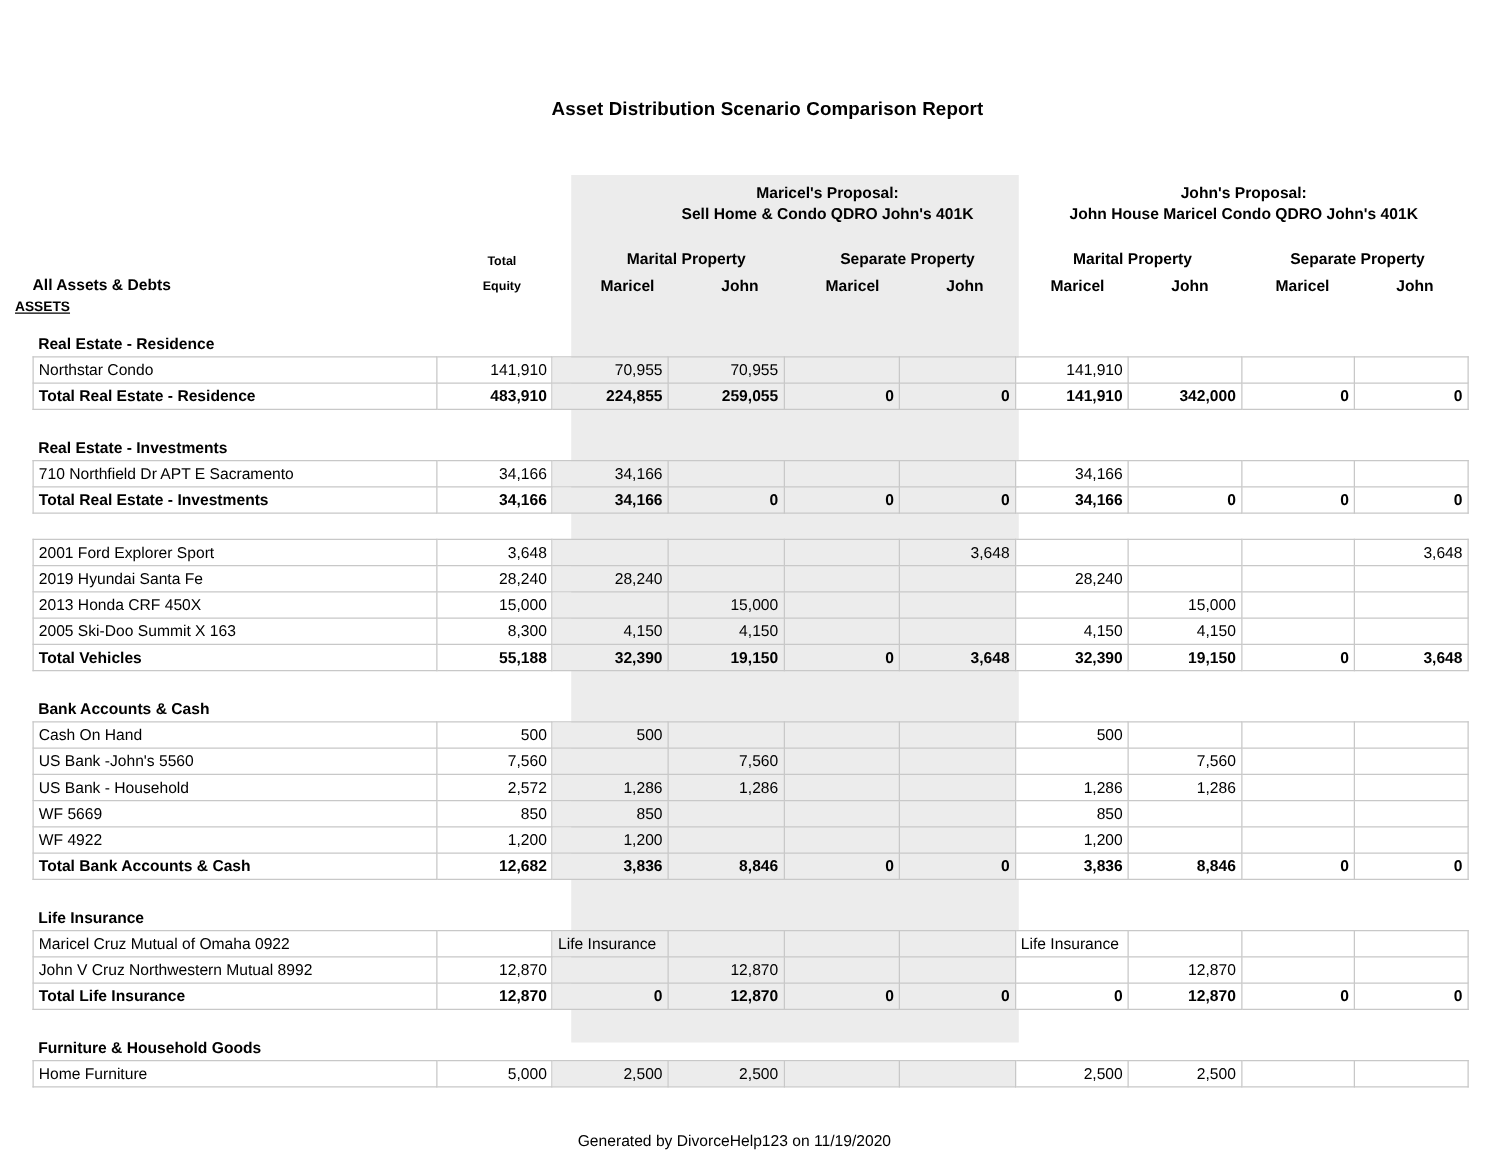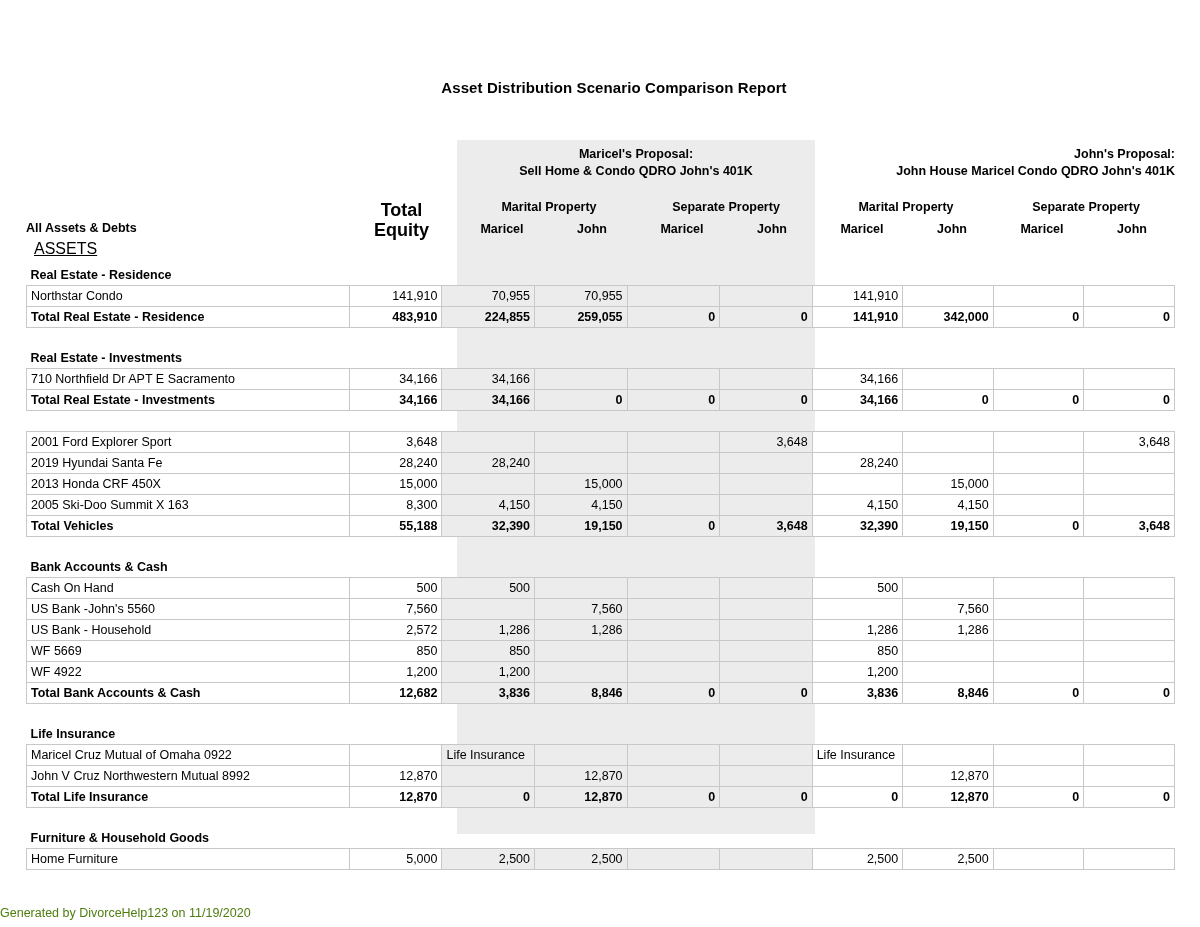--- a/index.html
+++ b/index.html
@@ -56,7 +56,7 @@
     font-size: 12.5px;
     line-height: 17px;
   }
-  #proposal-left  { left: 457px; width: 358px; }
+  #proposal-left  { left: 457px; width: 358px; padding-left: 26px; }
   #proposal-right { left: 815px; width: 360px; text-align: right; }
 
   

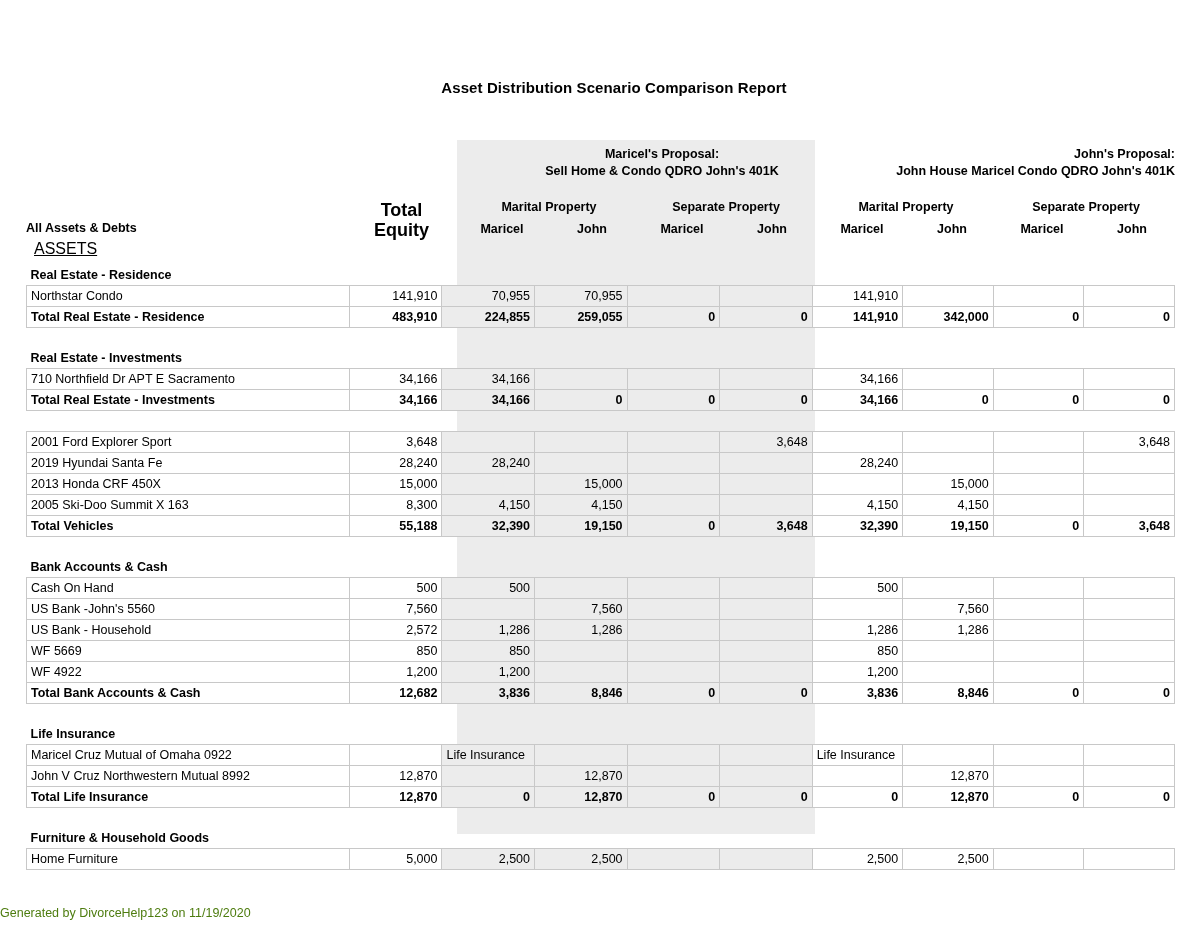--- a/index.html
+++ b/index.html
@@ -57,7 +57,7 @@
     line-height: 17px;
   }
   #proposal-left  { left: 457px; width: 358px; padding-left: 26px; }
-  #proposal-right { left: 815px; width: 360px; text-align: right; }
+  #proposal-right { left: 815px; width: 360px; }
 
   
   .group-header {

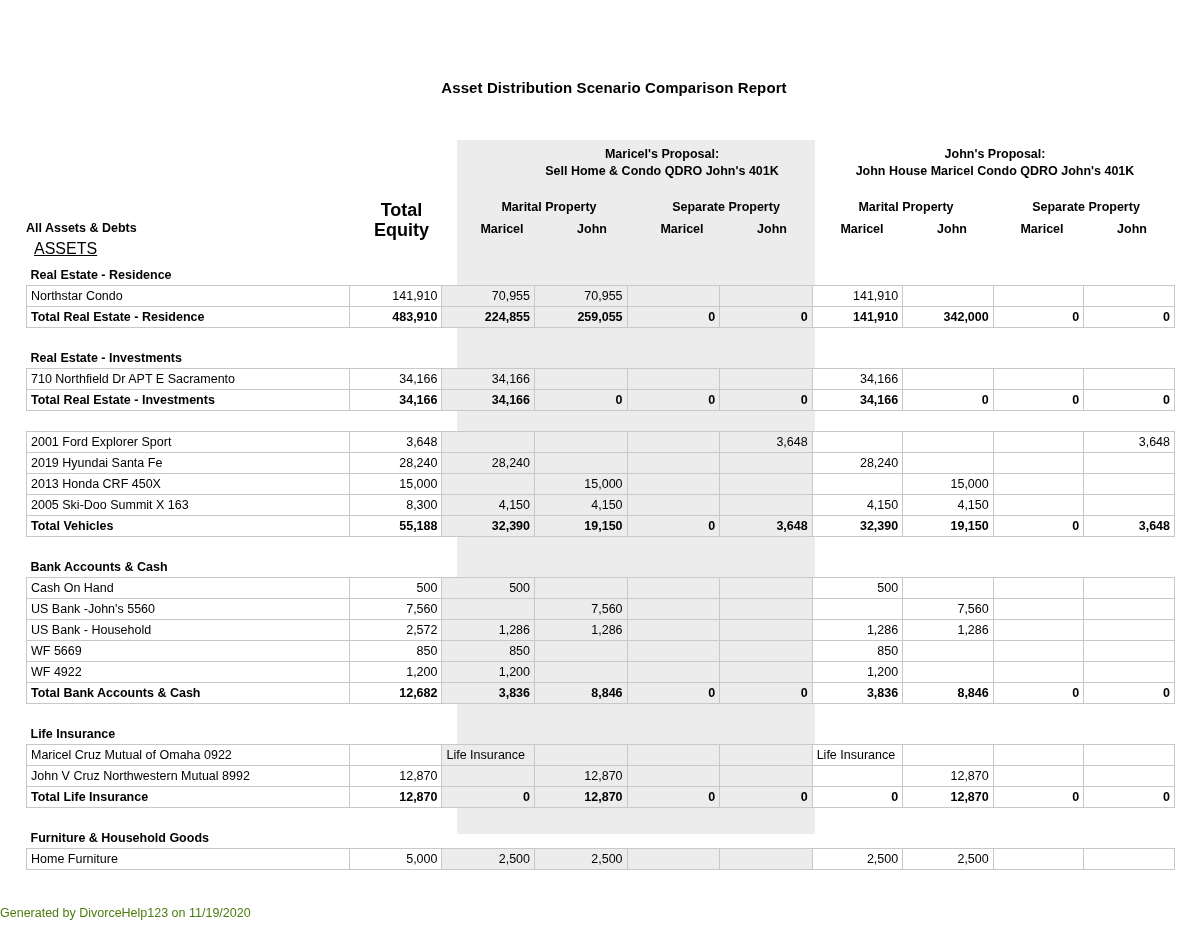--- a/index.html
+++ b/index.html
@@ -82,7 +82,7 @@
     width: 109px;
     text-align: center;
     font-weight: bold;
-    font-size: 18px;
+    font-size: 10px;
     line-height: 20px;
   }
   #all-assets-label {

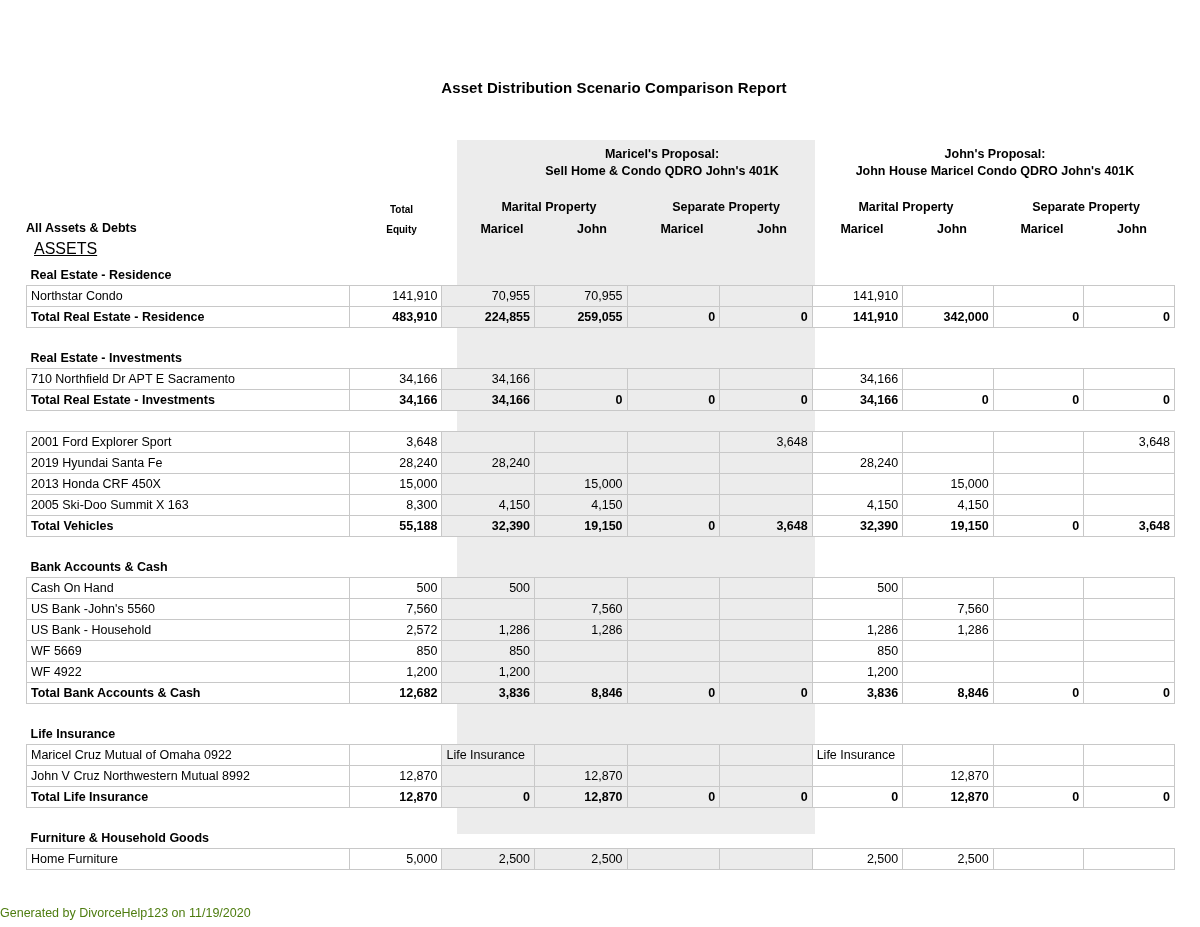--- a/index.html
+++ b/index.html
@@ -95,9 +95,9 @@
   #assets-label {
     position: absolute;
     top: 240px;
-    left: 34px;
-    font-weight: normal;
-    font-size: 16px;
+    left: 12px;
+    font-weight: bold;
+    font-size: 11px;
     text-decoration: underline;
   }
 

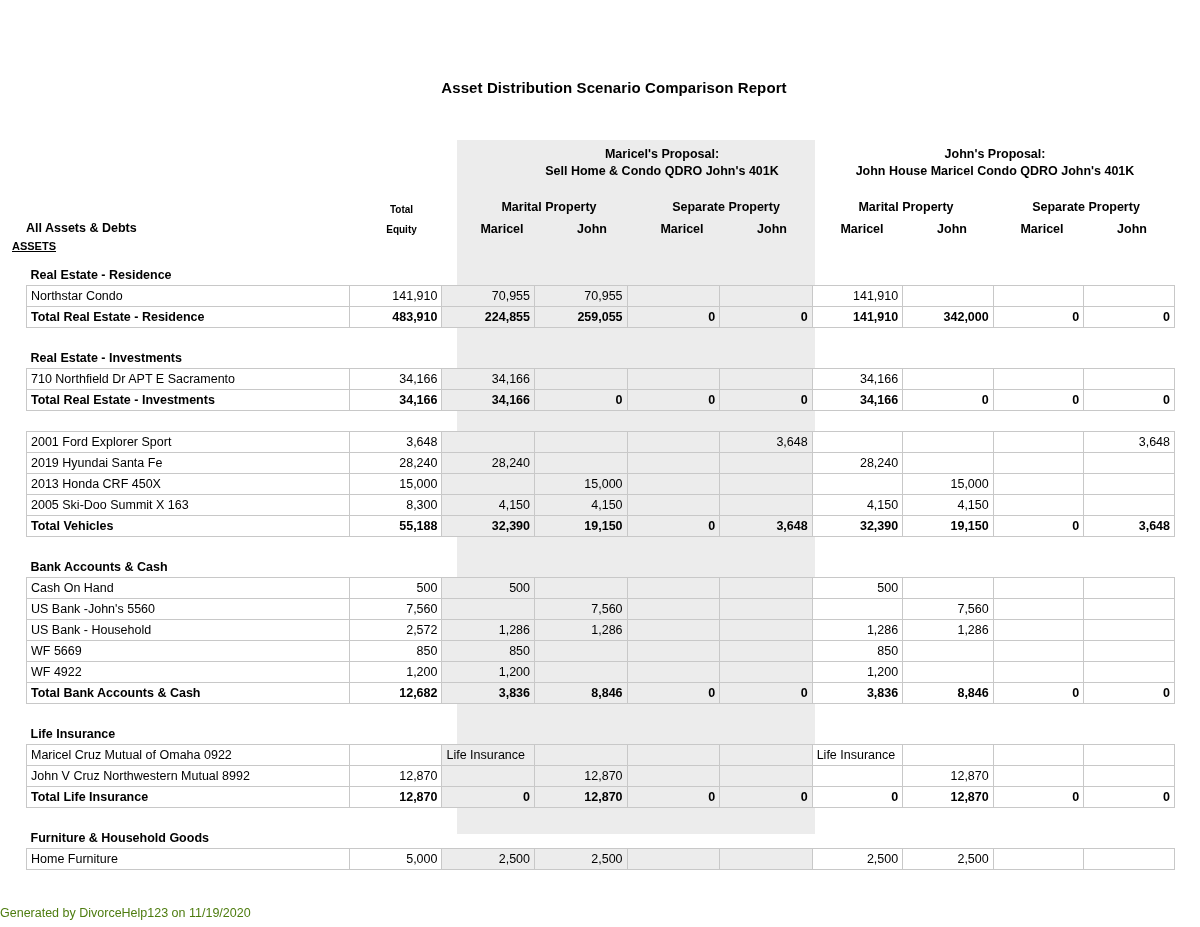--- a/index.html
+++ b/index.html
@@ -161,9 +161,9 @@
     left: 0;
     top: 906px;
     width: 1175px;
-    text-align: left;
-    font-size: 12.5px;
-    color: #4d7c0f;
+    text-align: center;
+    font-size: 12.5px;
+    color: #000000;
   }
 </style>
 </head>

